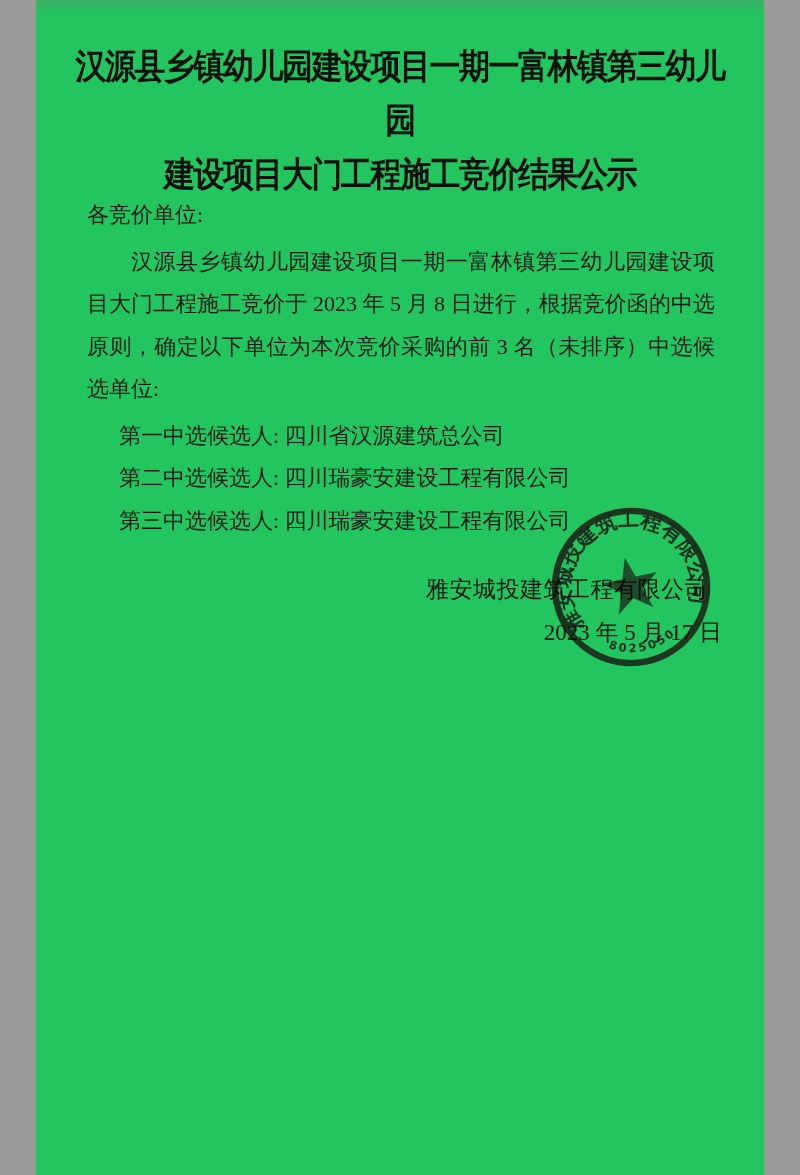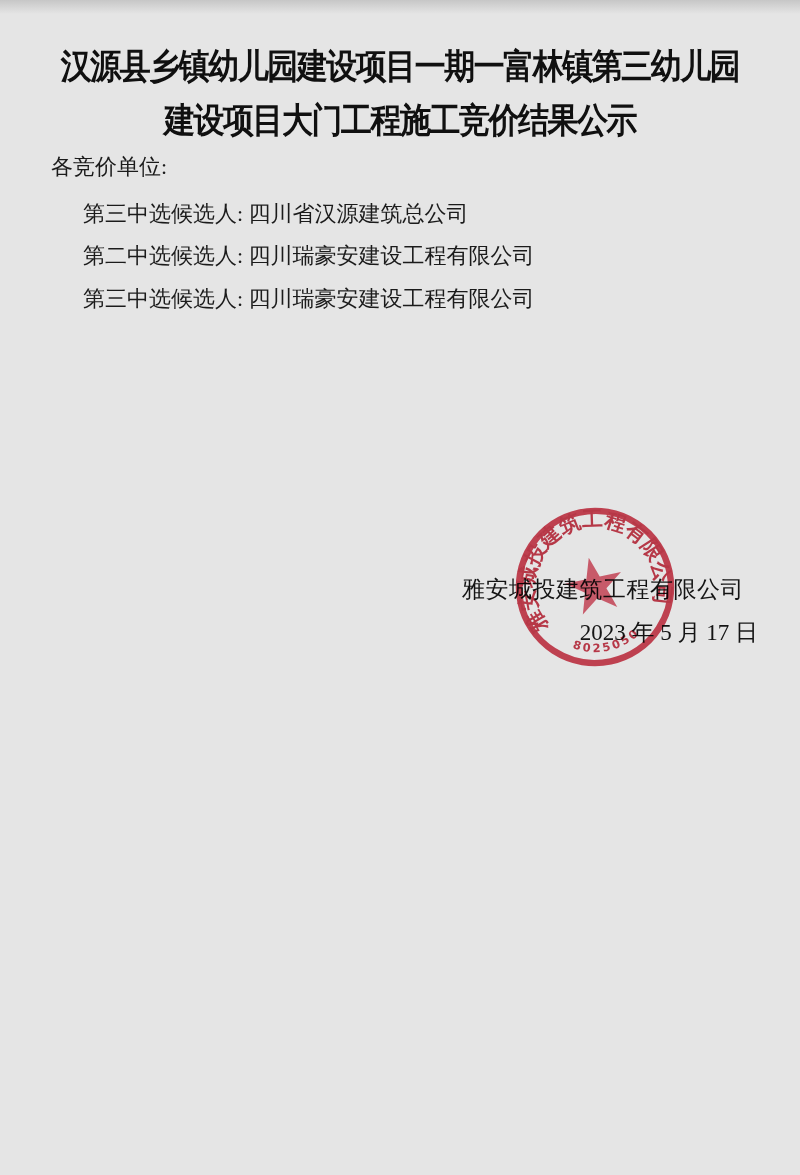--- a/index.html
+++ b/index.html
@@ -5,9 +5,9 @@
   html,body{margin:0;padding:0;background:#9a9a9a;}
   .page{
     position:relative;
-    width:800px;height:1175px;
+    width:728px;height:1175px;
     margin:0 auto;
-    background:#e5e5e5;
+    background:#22c55e;
     overflow:hidden;
     color:#1b1b1b;
     font-family:"Liberation Serif", serif;

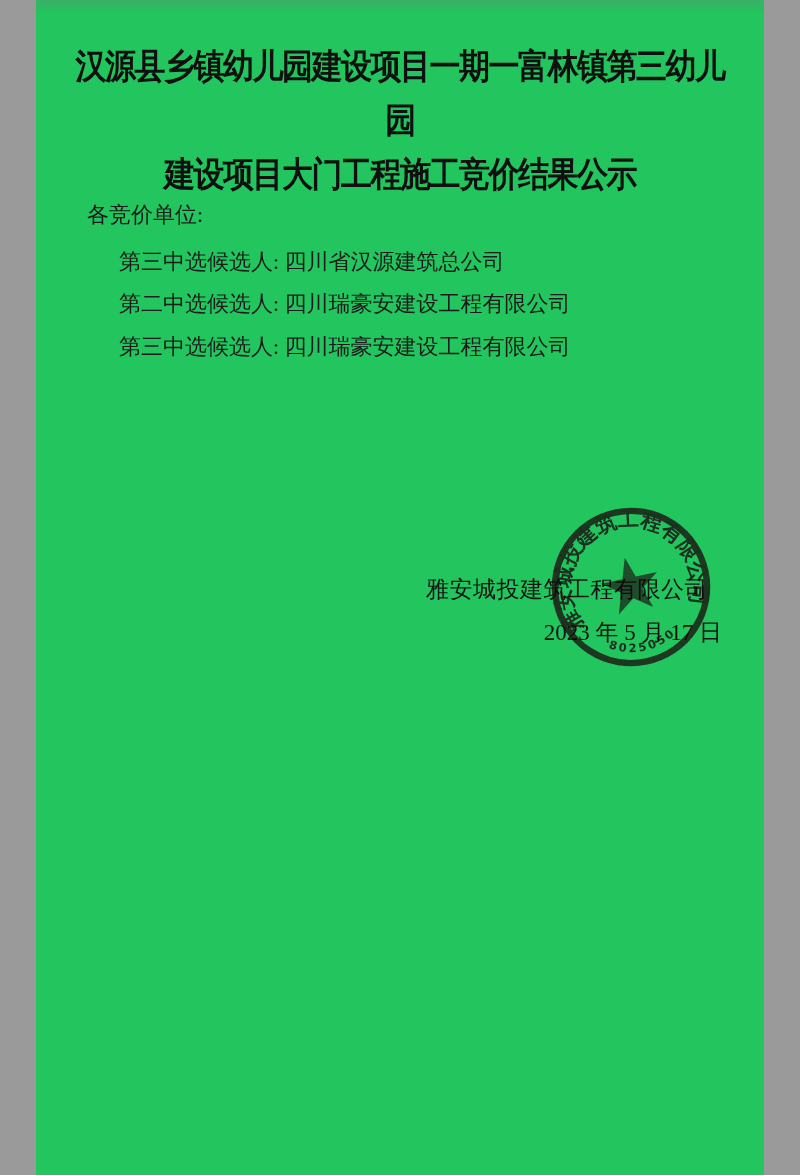--- a/index.html
+++ b/index.html
@@ -65,6 +65,7 @@
 
   <div class="content">
     <p class="salutation">各竞价单位:</p>
+    <p class="indent">汉源县乡镇幼儿园建设项目一期一富林镇第三幼儿园建设项目大门工程施工竞价于 2023 年 5 月 8 日进行，根据竞价函的中选原则，确定以下单位为本次竞价采购的前 3 名（未排序）中选候选单位:</p>
     <div class="candidates">
       <div>第三中选候选人: 四川省汉源建筑总公司</div>
       <div>第二中选候选人: 四川瑞豪安建设工程有限公司</div>

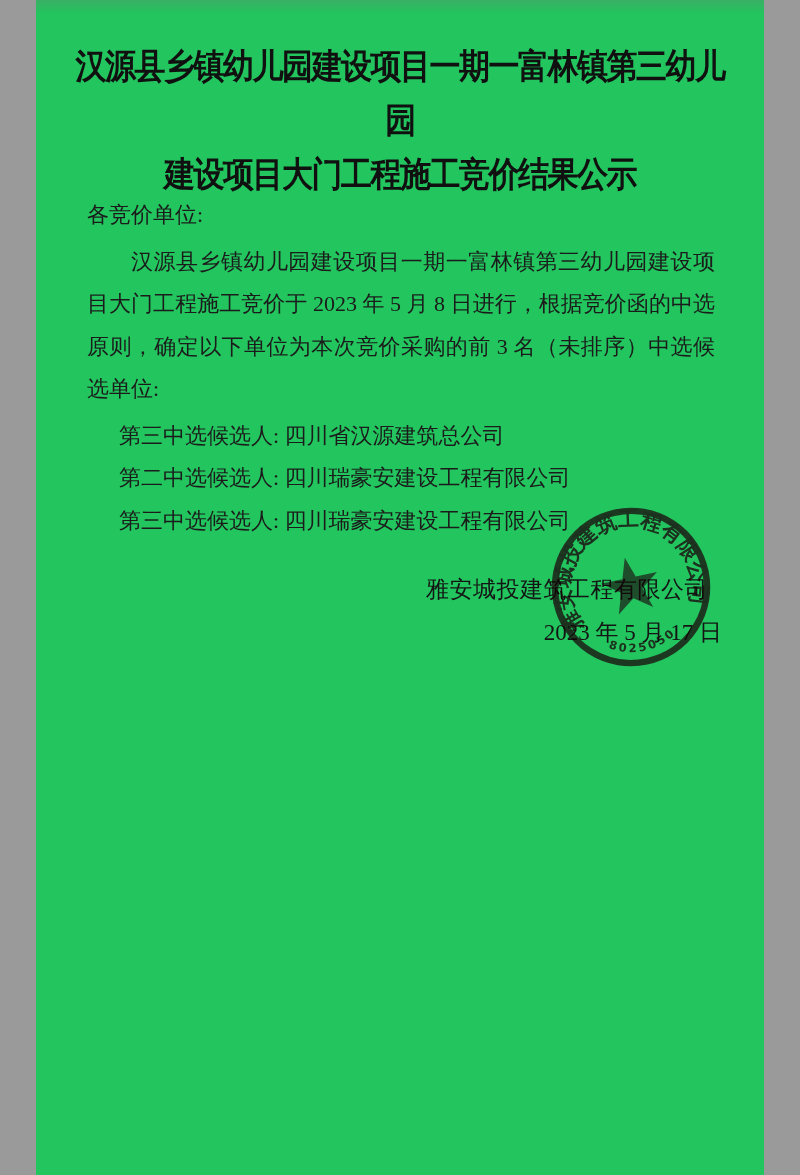--- a/index.html
+++ b/index.html
@@ -67,7 +67,7 @@
     <p class="salutation">各竞价单位:</p>
     <p class="indent">汉源县乡镇幼儿园建设项目一期一富林镇第三幼儿园建设项目大门工程施工竞价于 2023 年 5 月 8 日进行，根据竞价函的中选原则，确定以下单位为本次竞价采购的前 3 名（未排序）中选候选单位:</p>
     <div class="candidates">
-      <div>第三中选候选人: 四川省汉源建筑总公司</div>
+      <div>第一中选候选人: 四川省汉源建筑总公司</div>
       <div>第二中选候选人: 四川瑞豪安建设工程有限公司</div>
       <div>第三中选候选人: 四川瑞豪安建设工程有限公司</div>
     </div>

